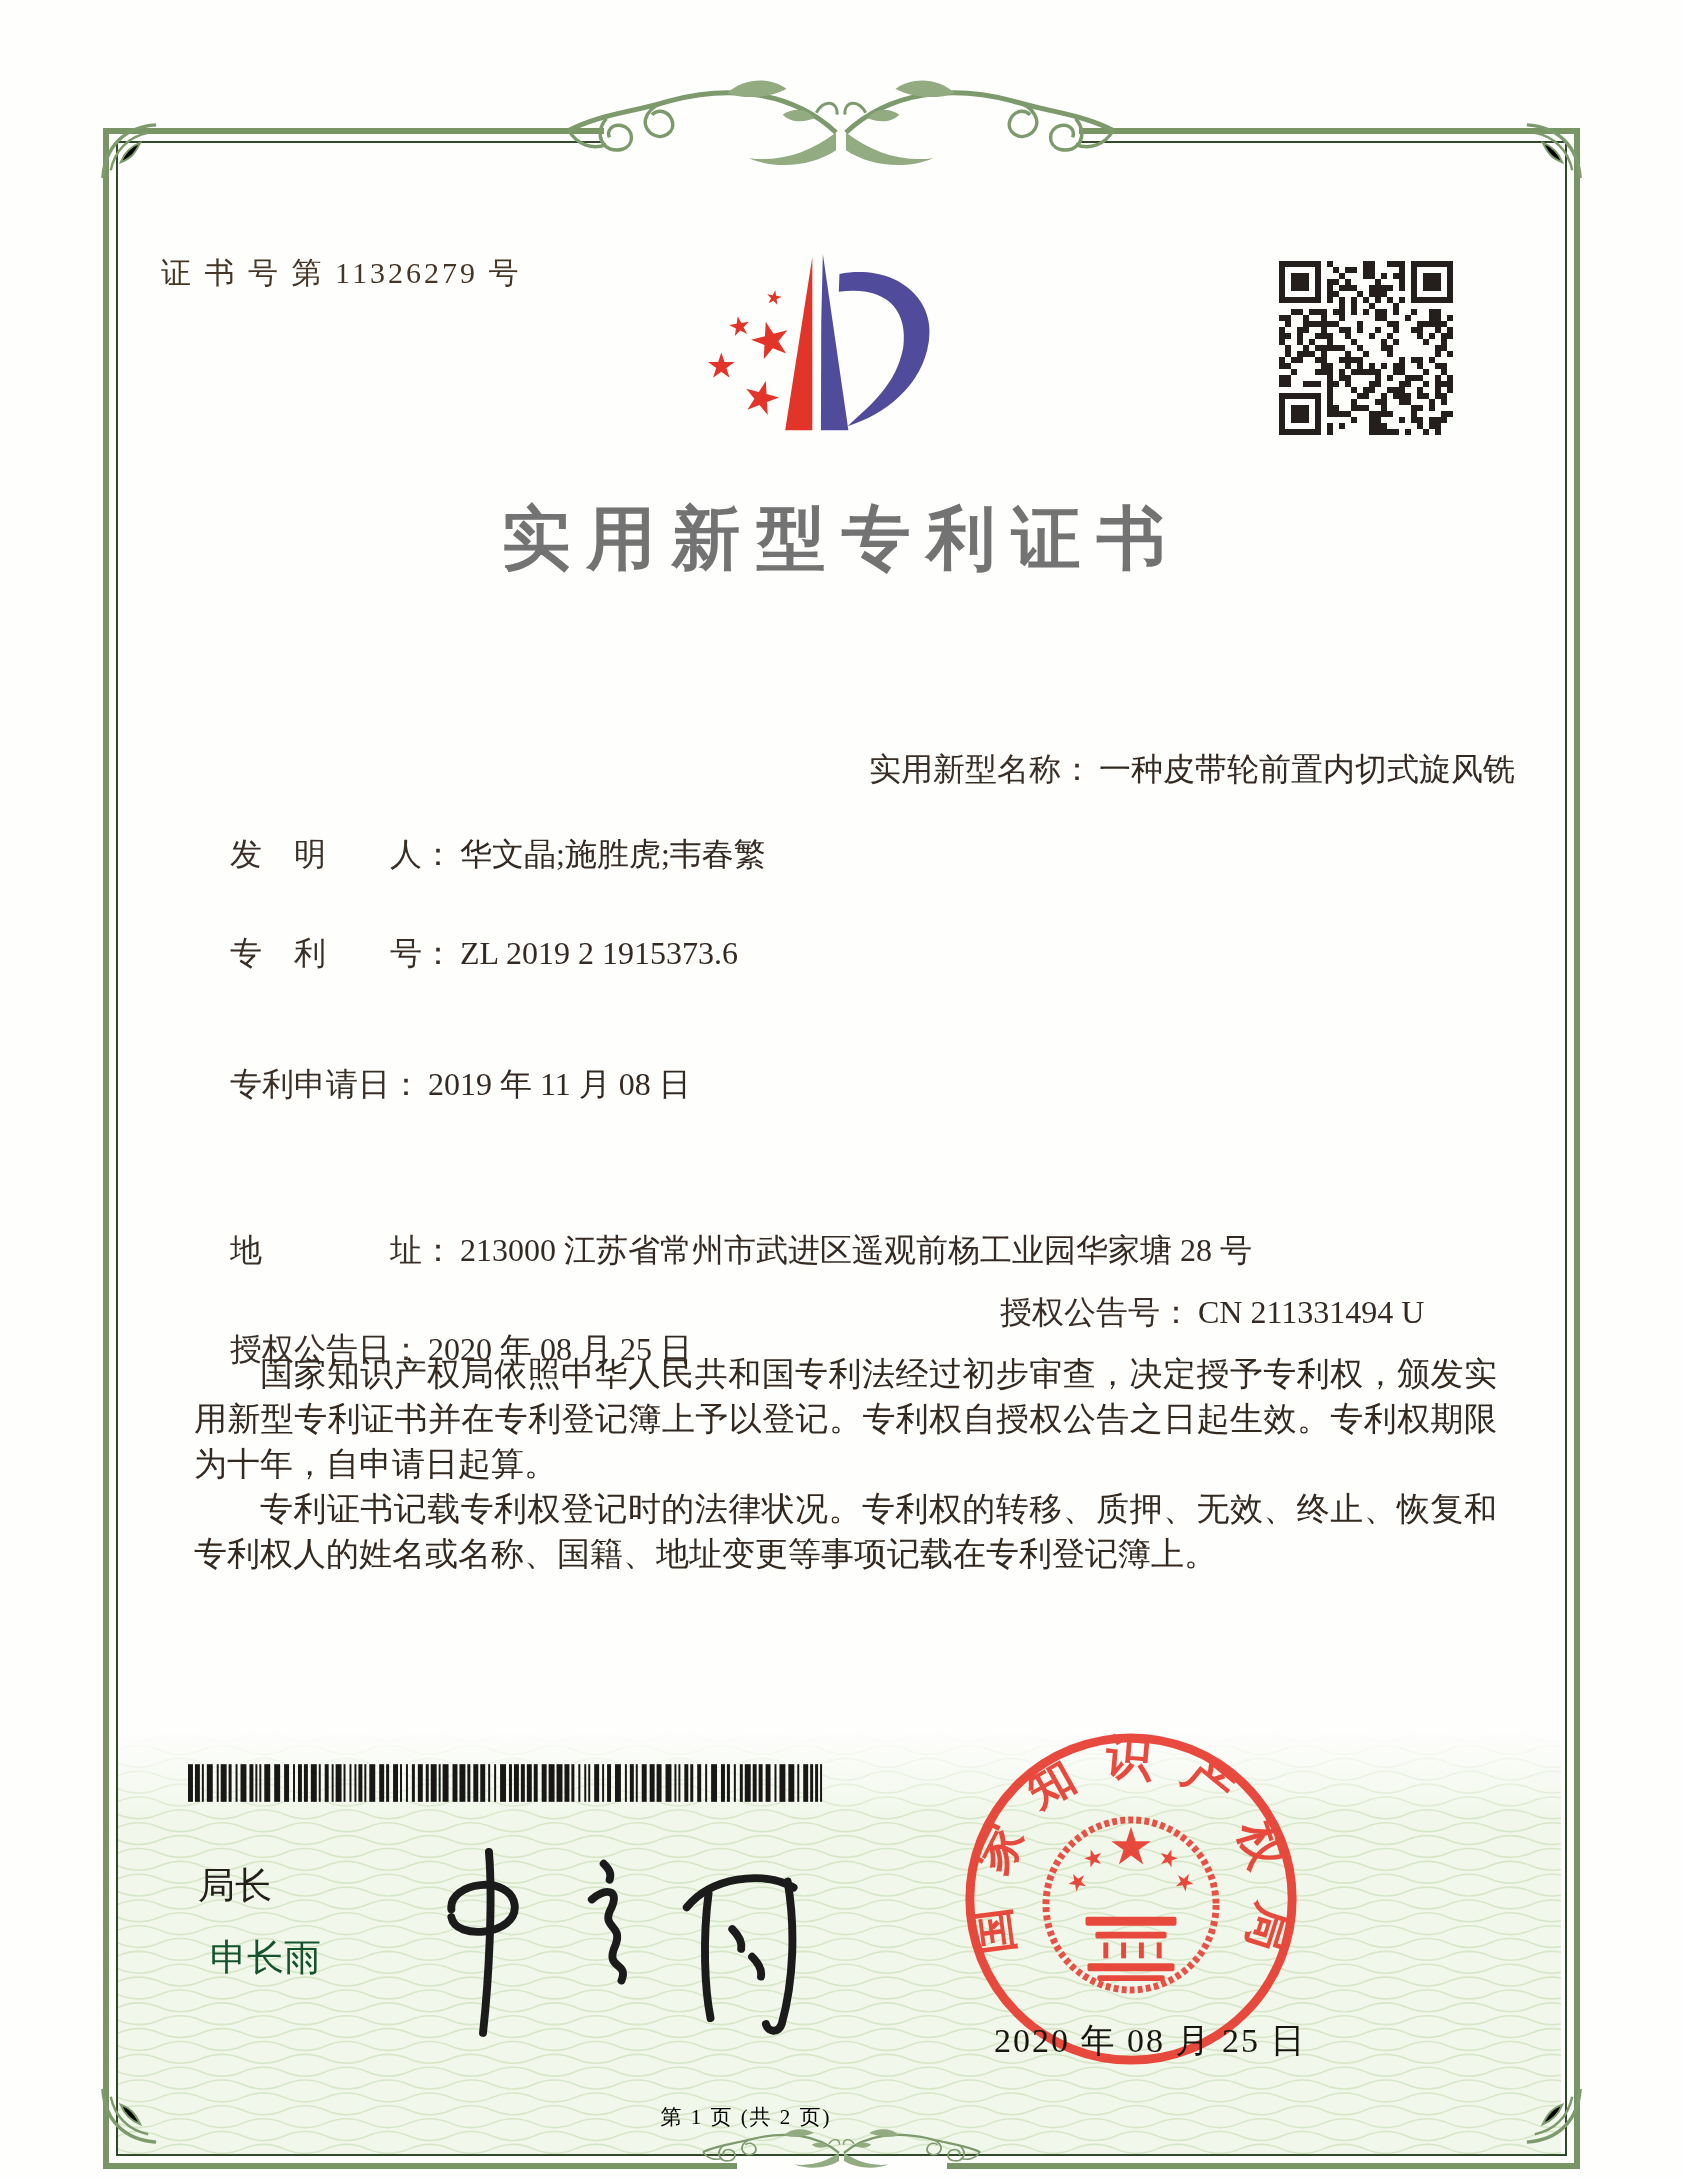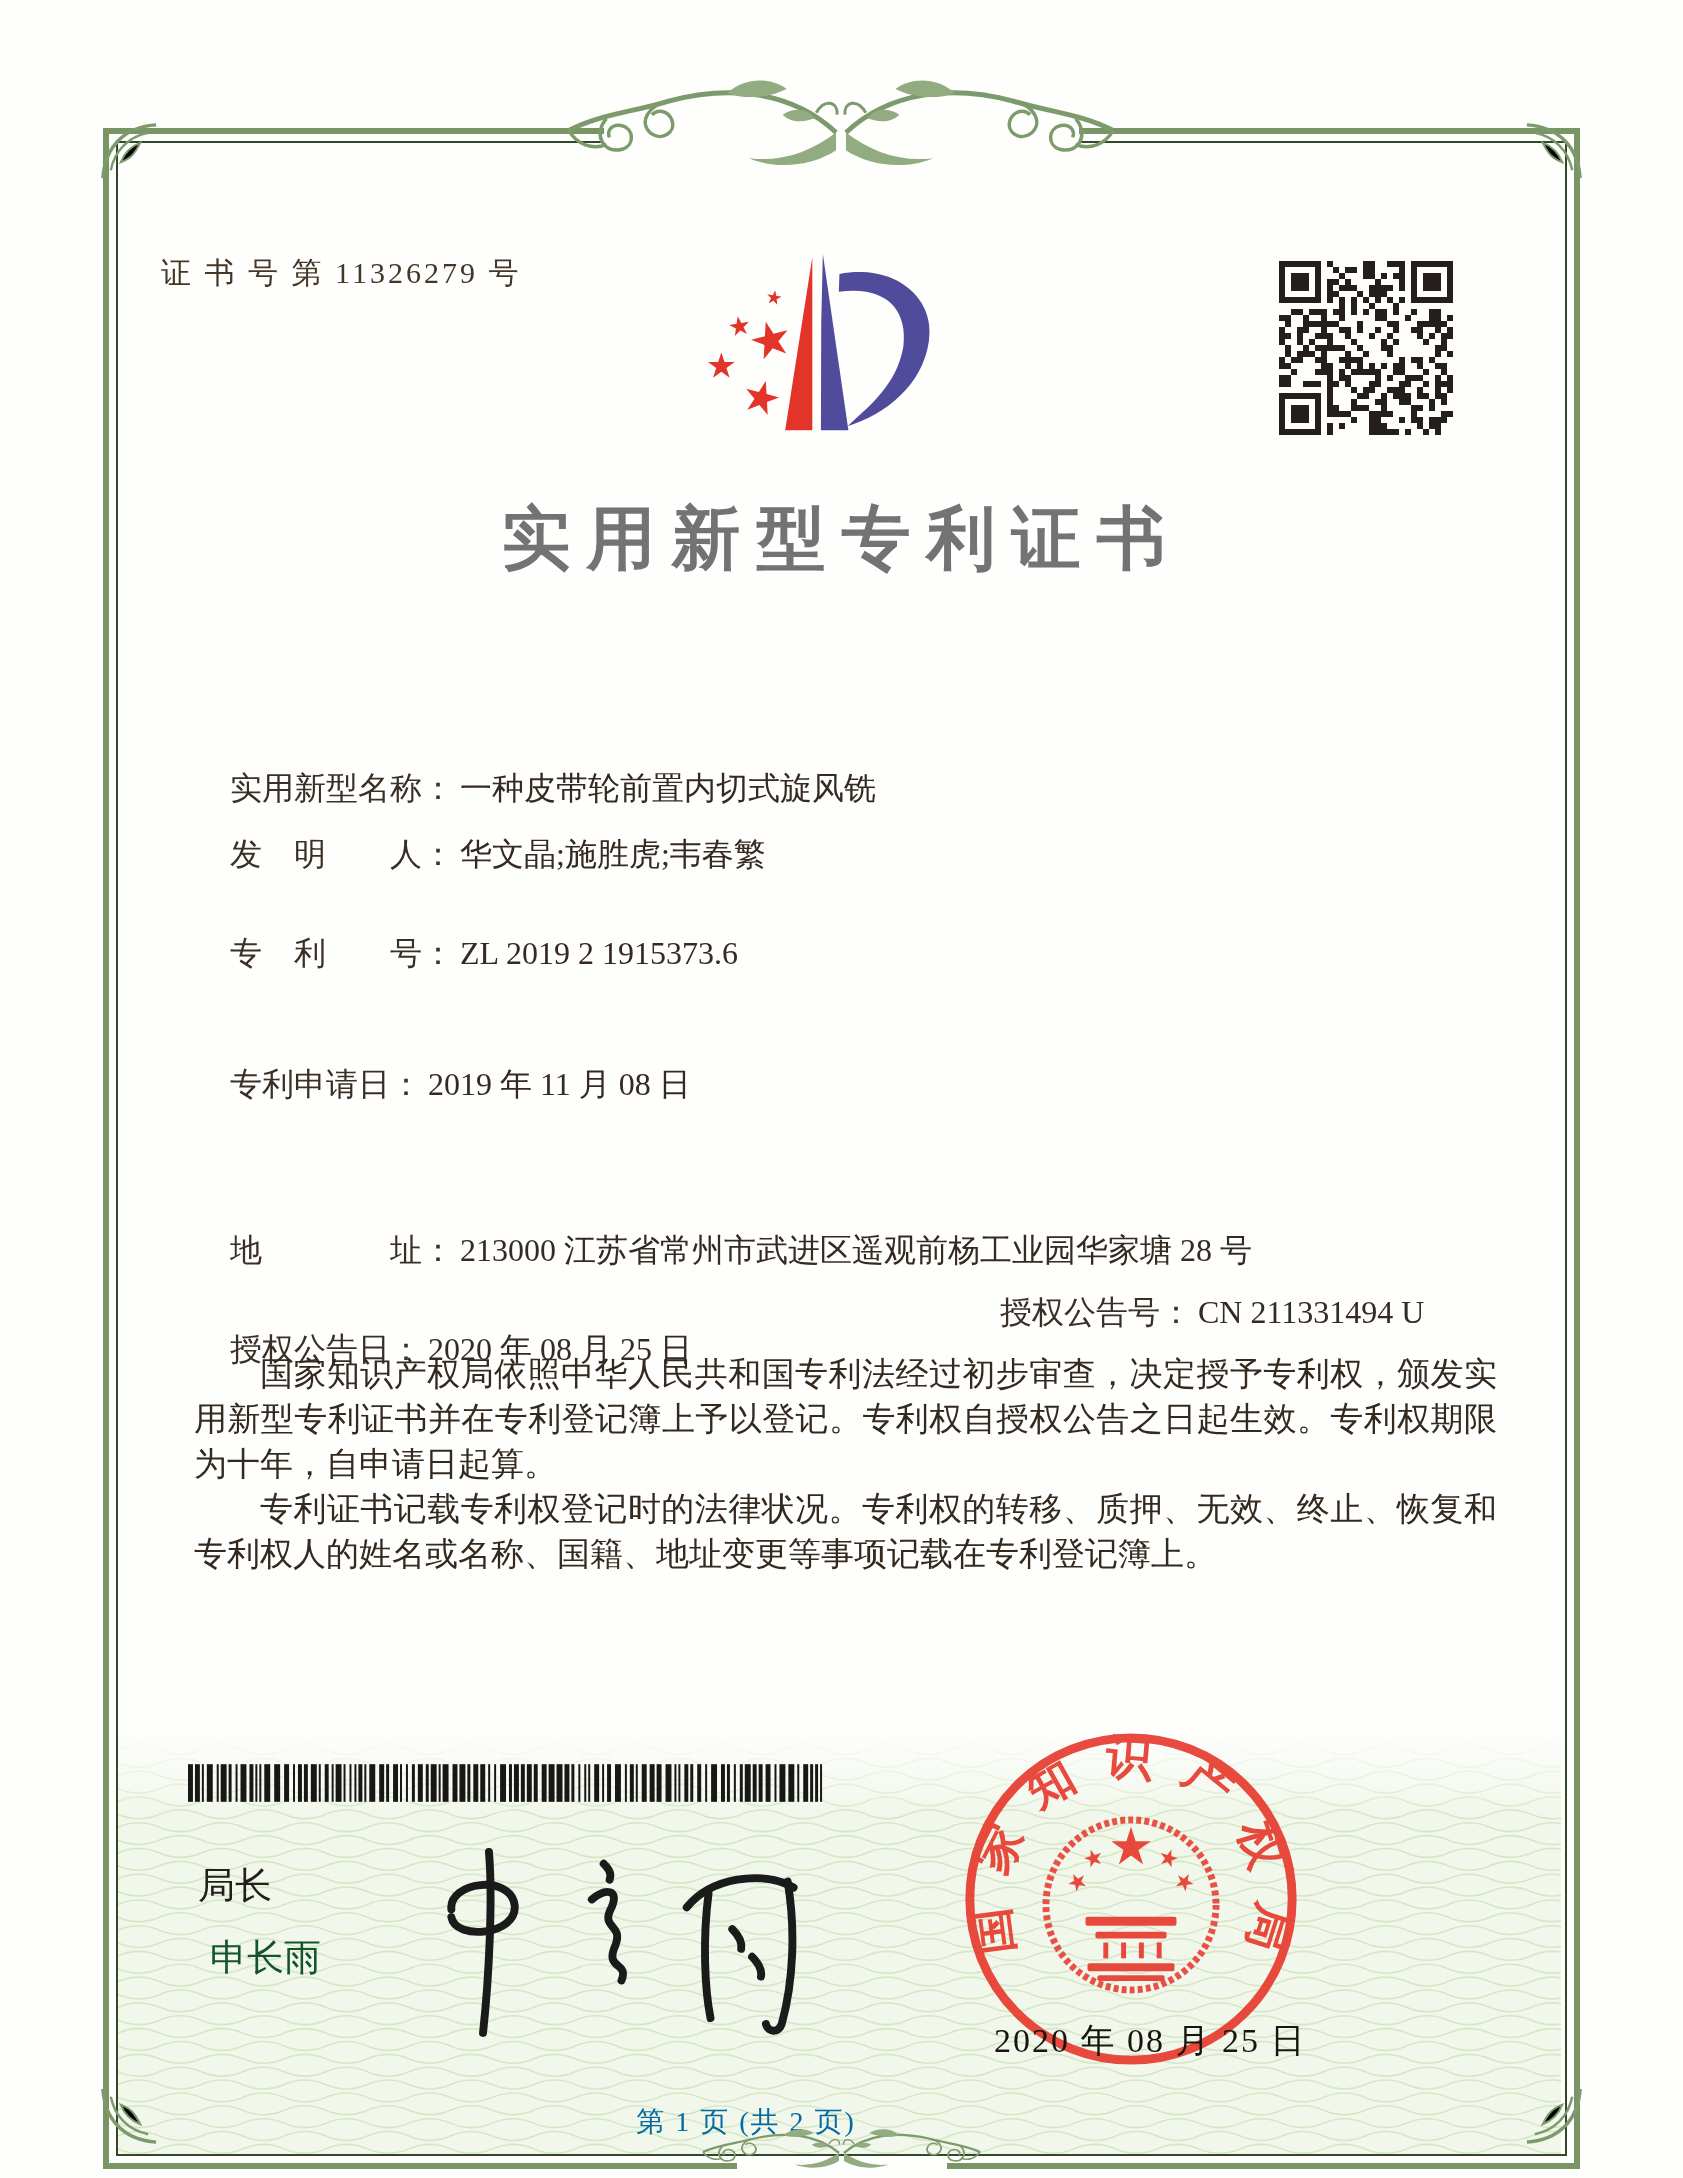--- a/index.html
+++ b/index.html
@@ -402,7 +402,7 @@
 
   <div class="title">实用新型专利证书</div>
 
-  <div class="field" style="top:730px;">
+  <div class="field" style="top:711px;text-align:right;">
     <span class="flabel">实用新型名称：</span><span class="fvalue">一种皮带轮前置内切式旋风铣</span>
   </div>
   <div class="field" style="top:796px;">

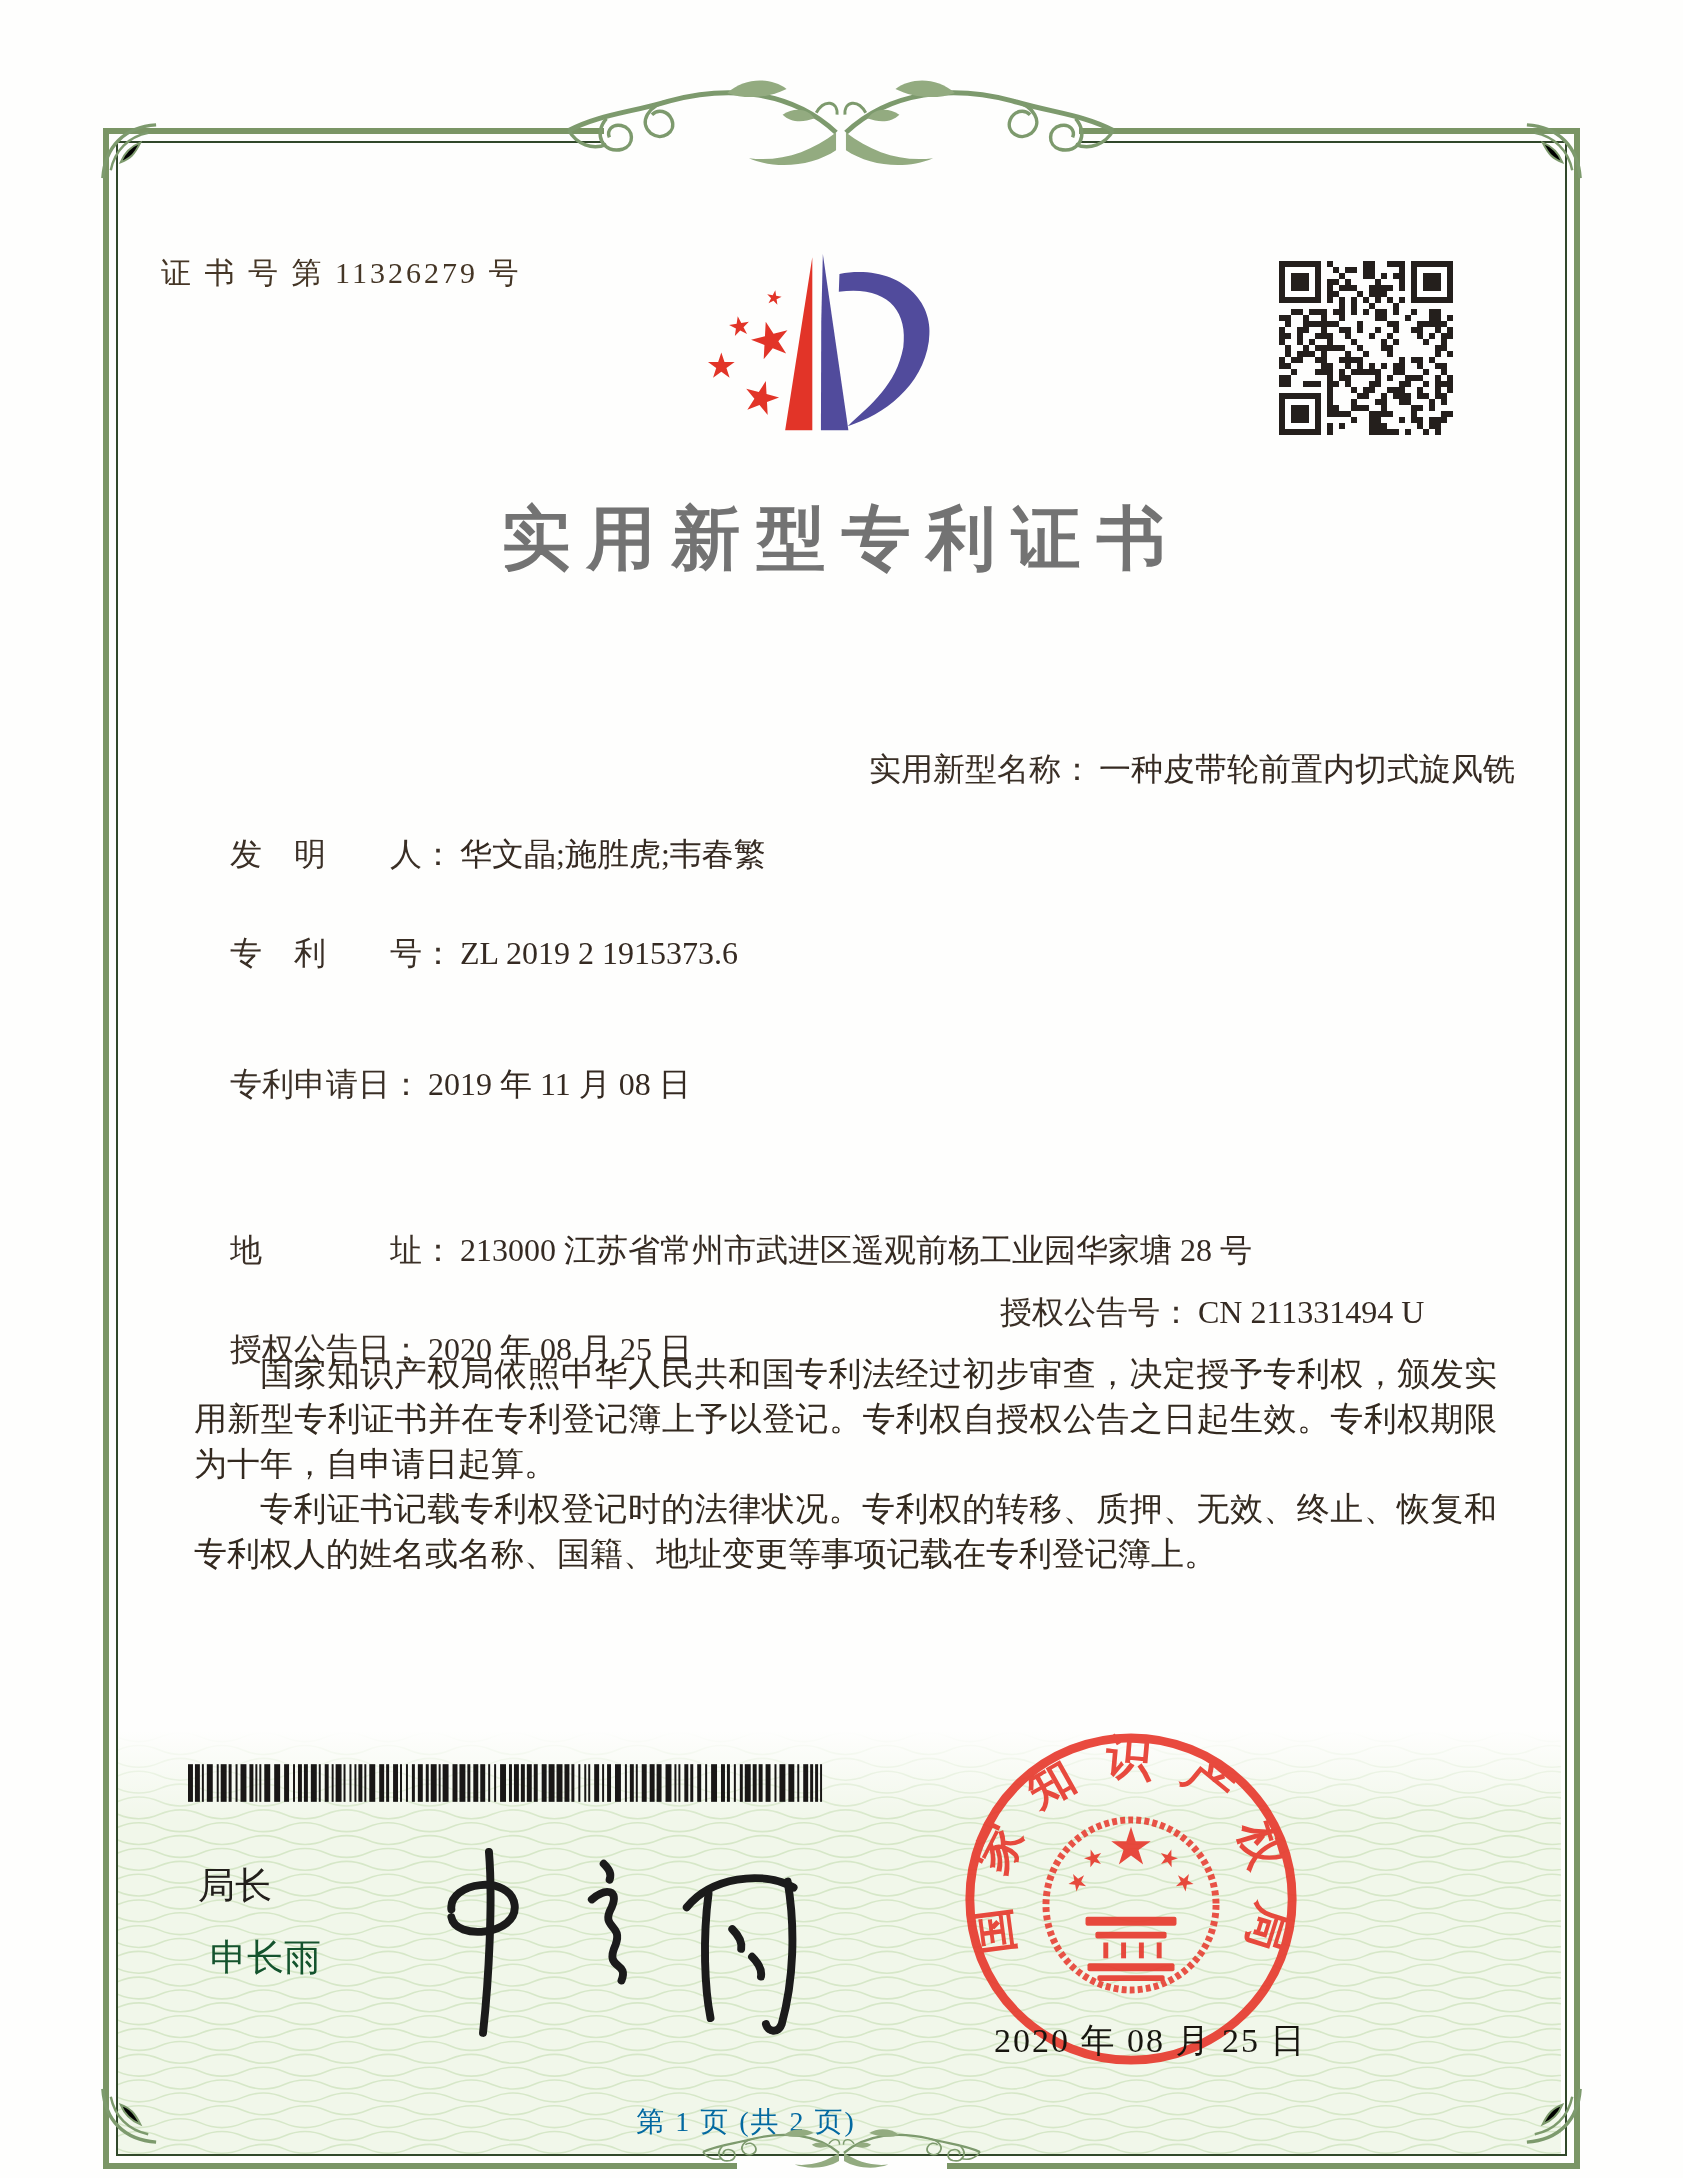--- a/index.html
+++ b/index.html
@@ -31,7 +31,7 @@
   .signature{position:absolute;left:394px;top:1830px;z-index:2;}
   .seal{position:absolute;left:955px;top:1723px;z-index:2;opacity:.9;}
   .seal-date{position:absolute;left:994px;top:2018px;font-size:34px;letter-spacing:2px;color:#17150f;white-space:pre;z-index:5;}
-  .page-info{position:absolute;left:0;top:2103px;width:1492px;text-align:center;font-size:28px;letter-spacing:2px;color:#0369a1;z-index:2;white-space:pre;}
+  .page-info{position:absolute;left:0;top:2103px;width:1492px;text-align:center;font-size:21px;letter-spacing:2px;color:#000000;z-index:2;white-space:pre;}
   .logo{position:absolute;left:642px;top:226px;z-index:2;}
   .qr{position:absolute;left:1279px;top:261px;z-index:2;}
 </style>

